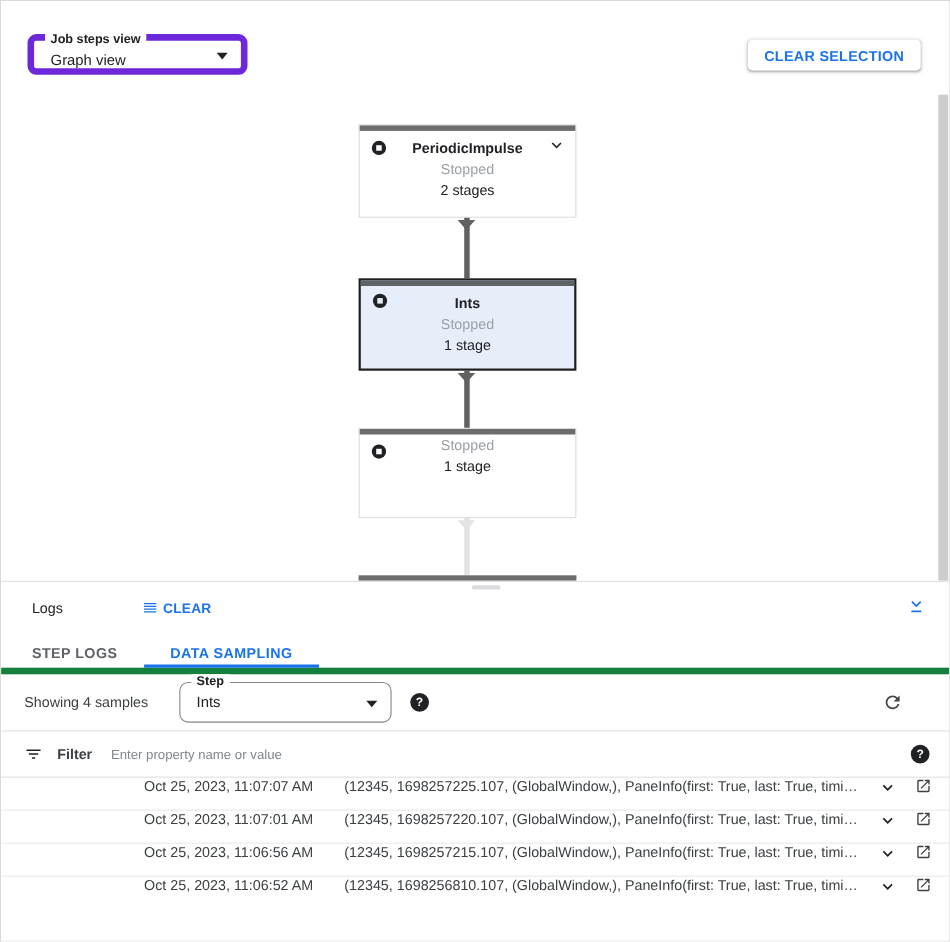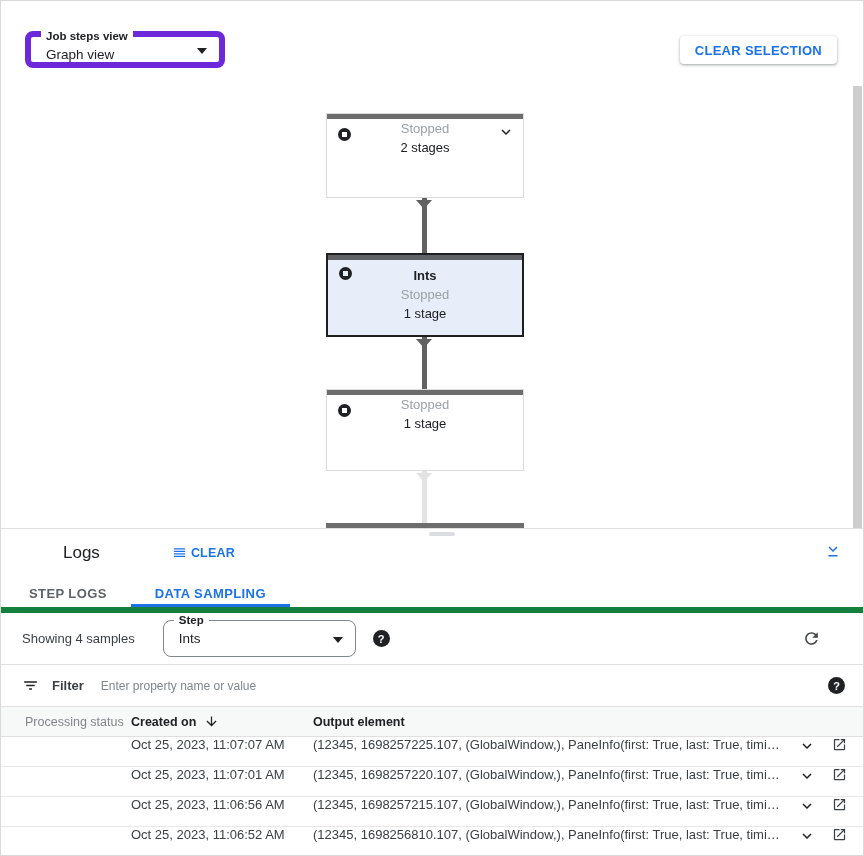--- a/index.html
+++ b/index.html
@@ -126,6 +126,7 @@
       <svg class="node-chevron" viewBox="0 0 24 24" width="18" height="18" fill="#202124">
           <path d="M16.59 8.59 12 13.17 7.41 8.59 6 10l6 6 6-6z"></path>
         </svg>
+      <div class="node-title">PeriodicImpulse</div>
       <div class="node-status">Stopped</div>
       <div class="node-stages">2 stages</div>
     </div>

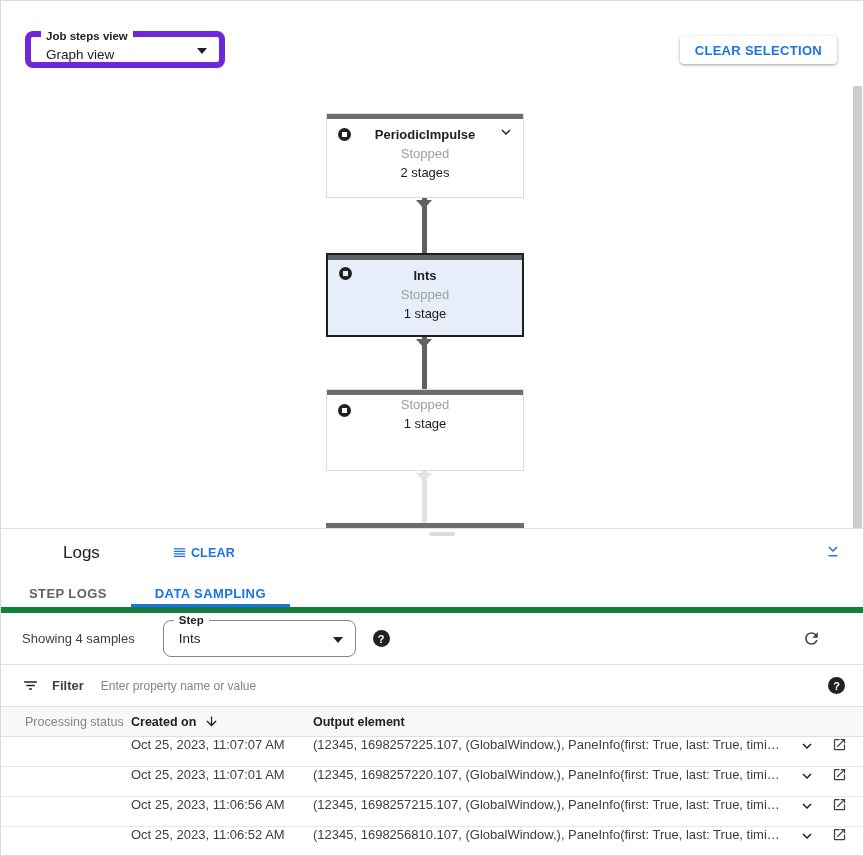--- a/index.html
+++ b/index.html
@@ -69,7 +69,7 @@
   .drag-handle { position:absolute; top:3px; left:50%; margin-left:-3px; width:26px; height:4px; border-radius:2px; background:#dadce0; cursor:row-resize; }
 
   .logs-header { display:flex; align-items:center; height:47px; padding:0 20px 0 28px; }
-  .logs-title { font-size:17px; color:#202124;margin-left:34px; }
+  .logs-title { font-size:13px; color:#202124; }
   .hide-btn { display:flex; align-items:center; gap:4px; margin-left:72px; border:none; background:none; cursor:pointer;
               color:#1a73e8; font-family:"Liberation Sans", sans-serif; font-weight:bold; font-size:12.5px; letter-spacing:.2px; }
   .collapse-btn { margin-left:auto; border:none; background:none; cursor:pointer; width:20px; height:20px; padding:0; }

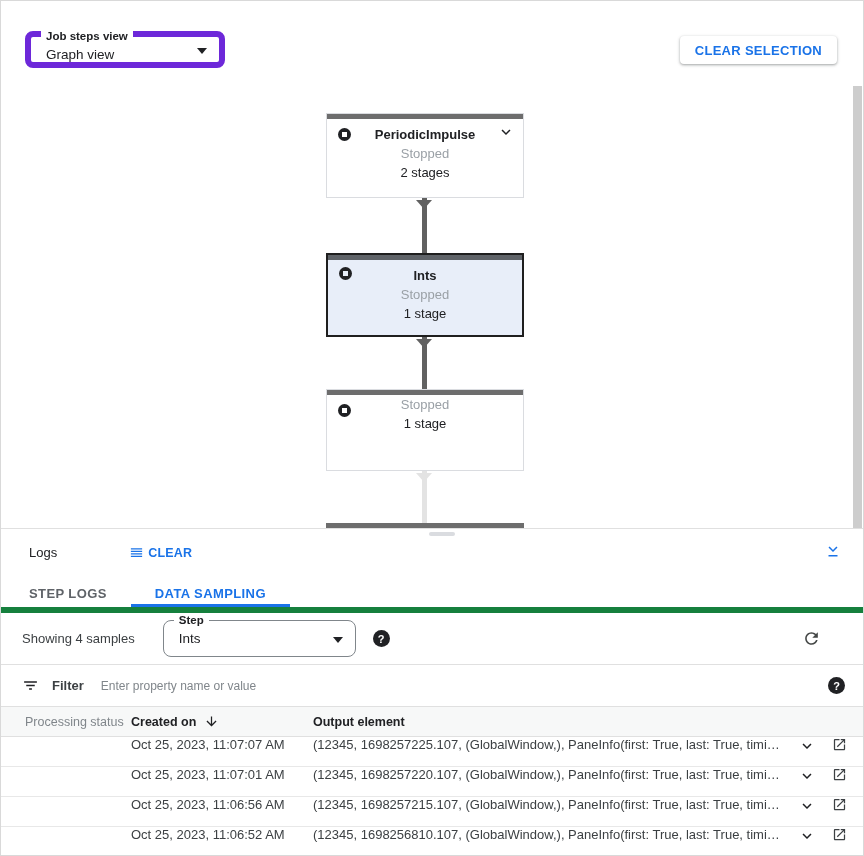--- a/index.html
+++ b/index.html
@@ -208,16 +208,6 @@
       <span class="help-icon">?</span>
     </div>
 
-    <div class="thead">
-      <div class="col-status">Processing status</div>
-      <div class="col-created">
-        <span>Created on</span>
-        <svg class="sort-icon" viewBox="0 0 24 24" width="15" height="15" fill="#202124">
-            <path d="M20 12l-1.41-1.41L13 16.17V4h-2v12.17l-5.58-5.59L4 12l8 8 8-8z"></path>
-          </svg>
-      </div>
-      <div class="col-output">Output element</div>
-    </div>
 
     <div class="trow">
       <div class="col-status"><span class="status-dot"></span></div>

